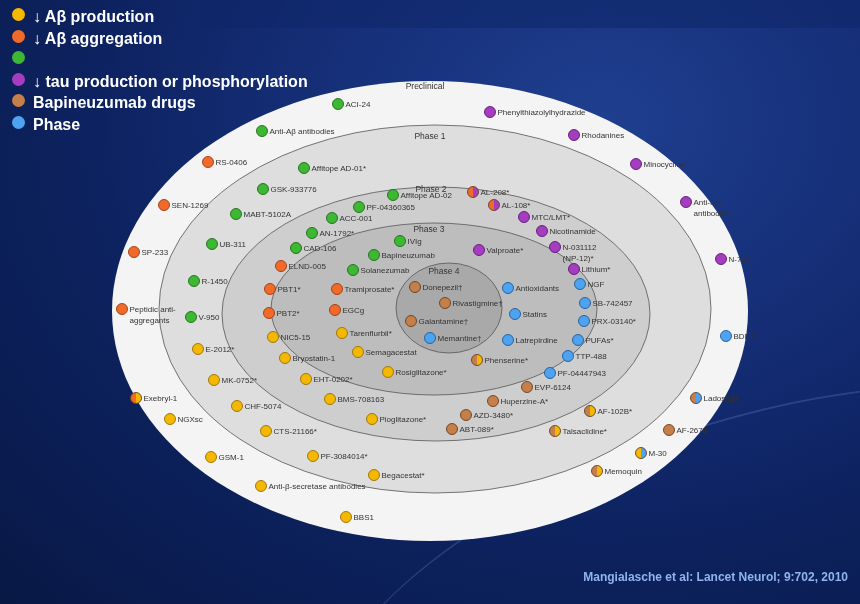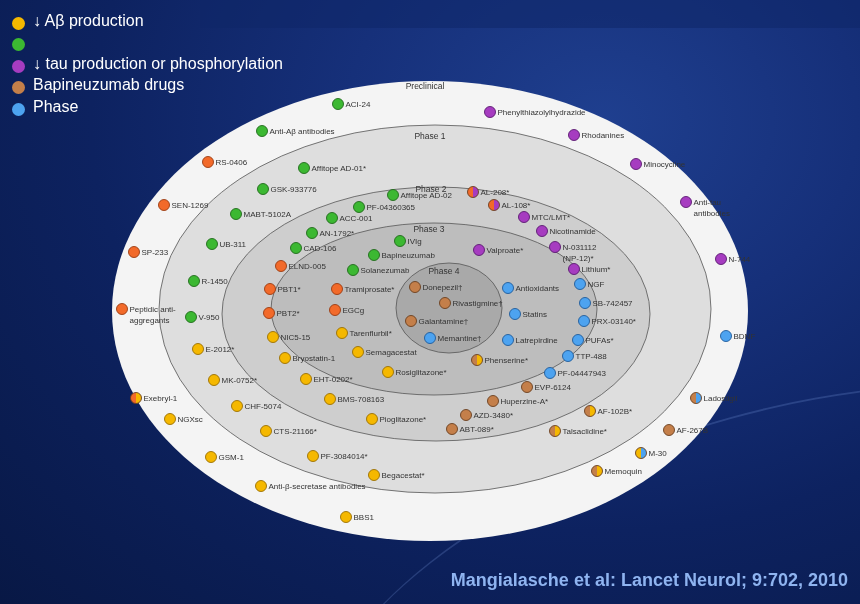--- a/index.html
+++ b/index.html
@@ -12,7 +12,7 @@
   .sweep { position:absolute; left:300px; top:420px; width:900px; height:400px; border-radius:50%;
     border-top:2px solid rgba(120,150,220,0.25); transform:rotate(-18deg); }
   .legend { position:absolute; left:12px; top:8px; }
-  .legend-row { display:flex; align-items:flex-end; height:21.6px; }
+  .legend-row { display:flex; align-items:flex-start; height:21.6px;font-weight:bold; }
   .legend-dot { width:13px; height:13px; border-radius:50%; margin-right:8px; }
   .legend-label { color:#ffffff; font-size:16px; white-space:nowrap; }
   svg#diagram { position:absolute; left:0; top:0; }

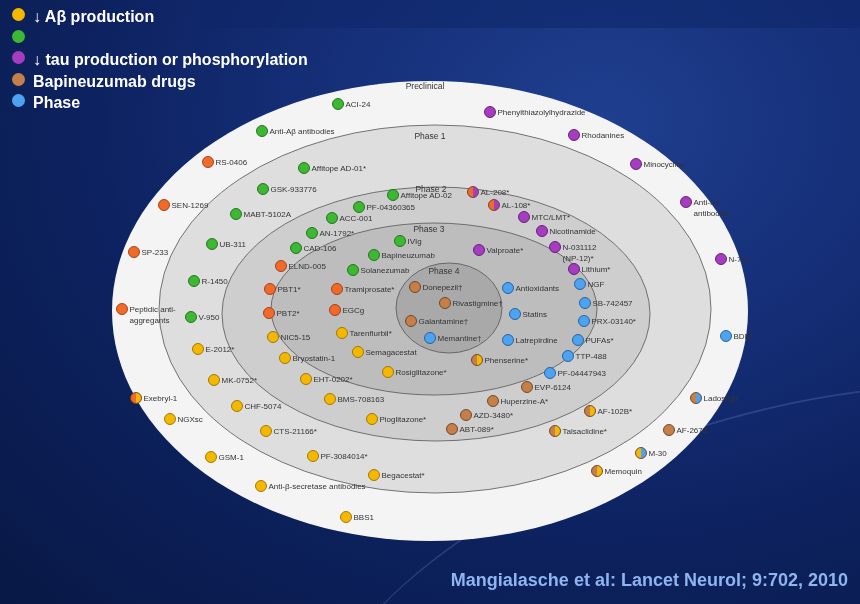--- a/index.html
+++ b/index.html
@@ -30,6 +30,10 @@
     <span class="legend-label">↓ Aβ production</span>
   </div>
   <div class="legend-row">
+    <span class="legend-dot" style="background:#f26a2a"></span>
+    <span class="legend-label">↓ Aβ aggregation</span>
+  </div>
+  <div class="legend-row">
     <span class="legend-dot" style="background:#3cb832"></span>
   </div>
   <div class="legend-row">

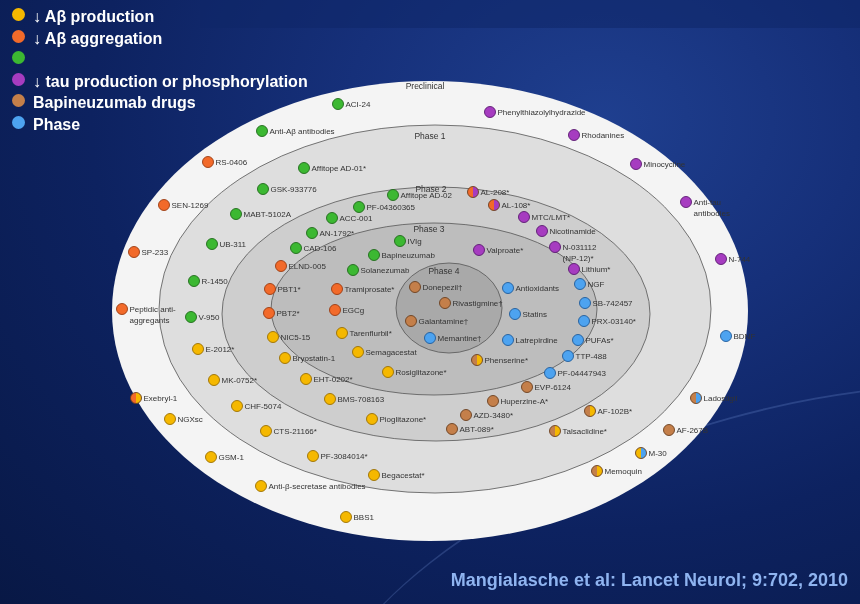--- a/index.html
+++ b/index.html
@@ -16,7 +16,7 @@
   .legend-dot { width:13px; height:13px; border-radius:50%; margin-right:8px; }
   .legend-label { color:#ffffff; font-size:16px; white-space:nowrap; }
   svg#diagram { position:absolute; left:0; top:0; }
-  .citation { position:absolute; right:12px; top:570px; color:#8fb4f0; font-size:18px; font-weight:bold; letter-spacing:0px; }
+  .citation { position:absolute; right:12px; top:570px; color:#8fb4f0; font-size:12px; font-weight:bold; letter-spacing:0px; }
 </style>
 </head>
 <body>

